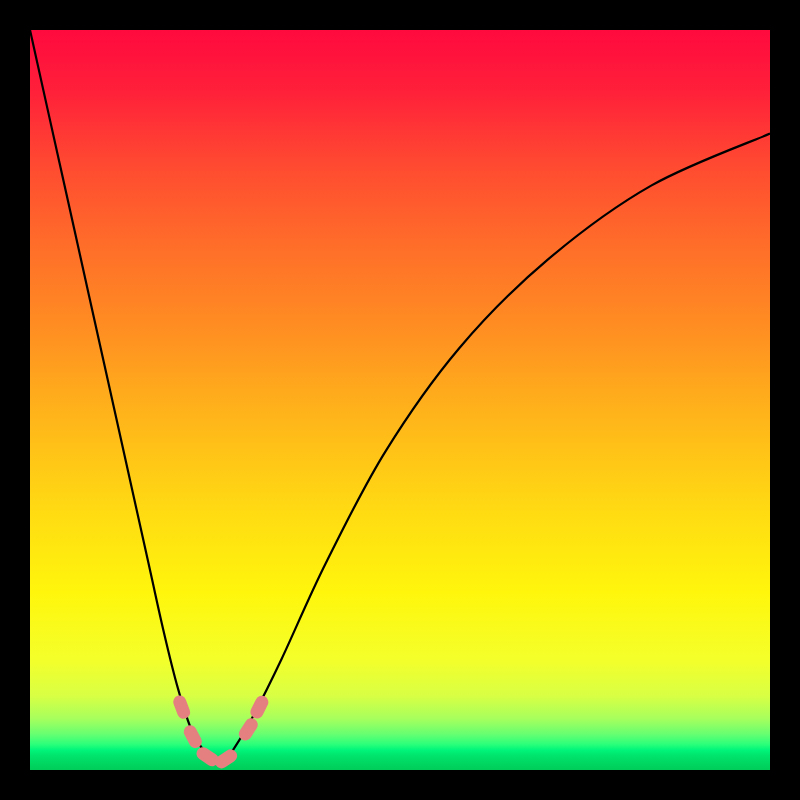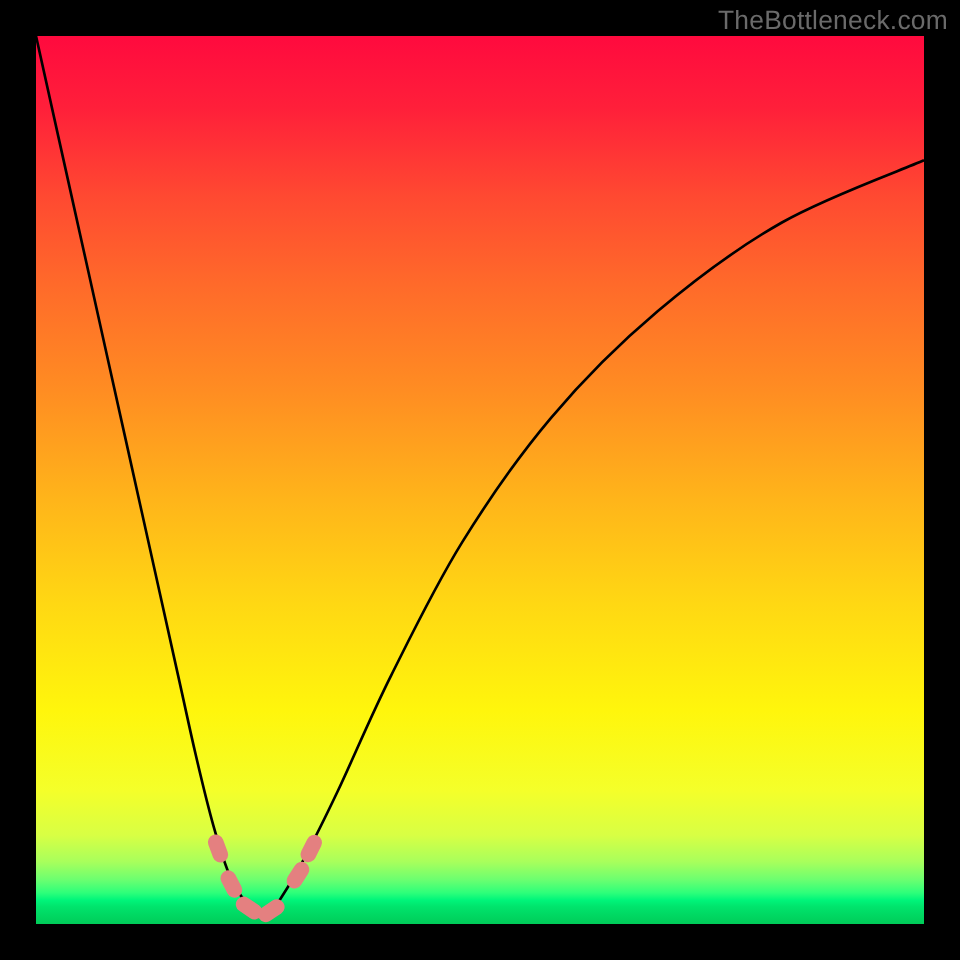--- a/index.html
+++ b/index.html
@@ -81,7 +81,6 @@
 
 <div class="frame">
 
-  <div class="watermark">TheBottleneck.com</div>
 
   <div class="plot-area">
     <div class="gradient-bg"></div>

